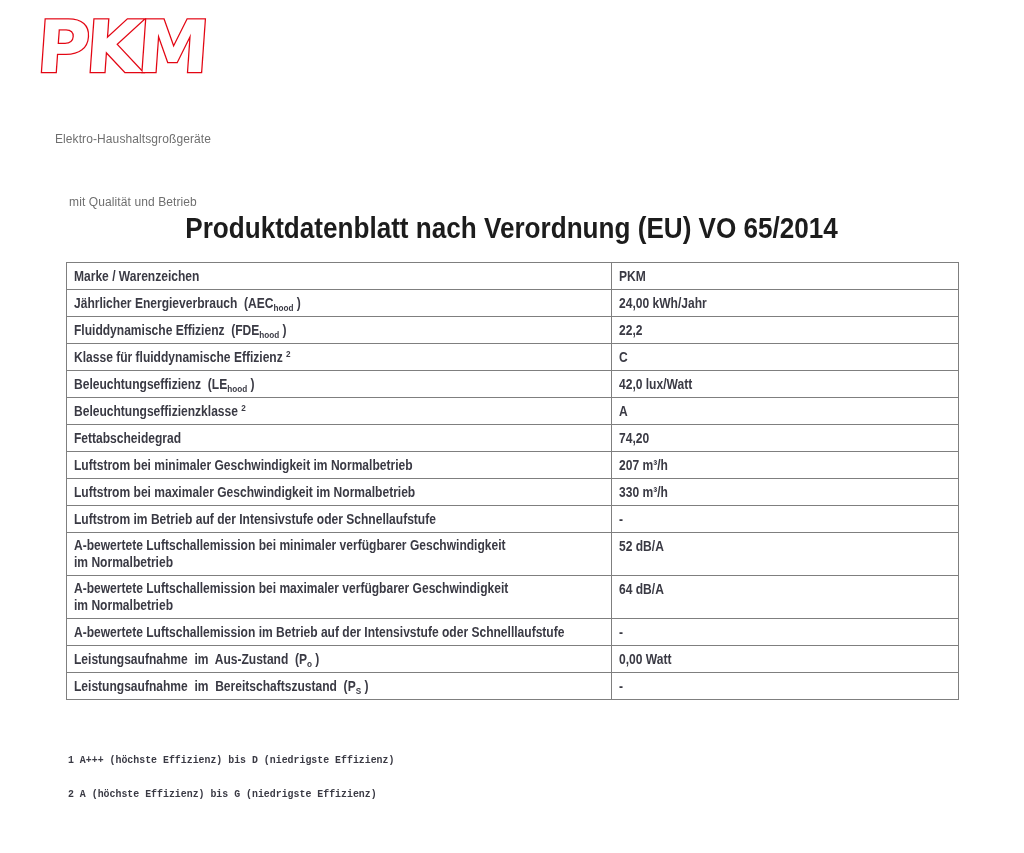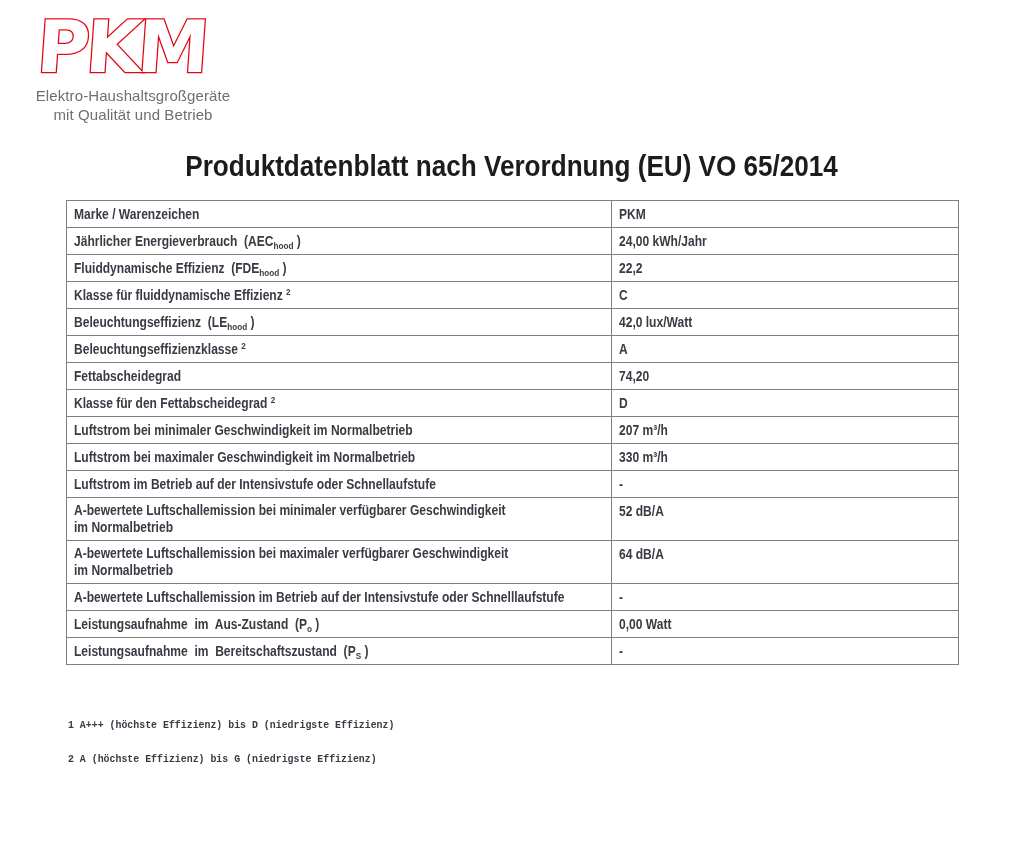--- a/index.html
+++ b/index.html
@@ -37,10 +37,11 @@
   }
   .tagline {
     color: var(--tagline);
-    font-size: 15px;
+    font-size: 12px;
     line-height: 19px;
     letter-spacing: 0.1px;
     white-space: nowrap;
+    margin-top: 44px;
   }
   
   .title {

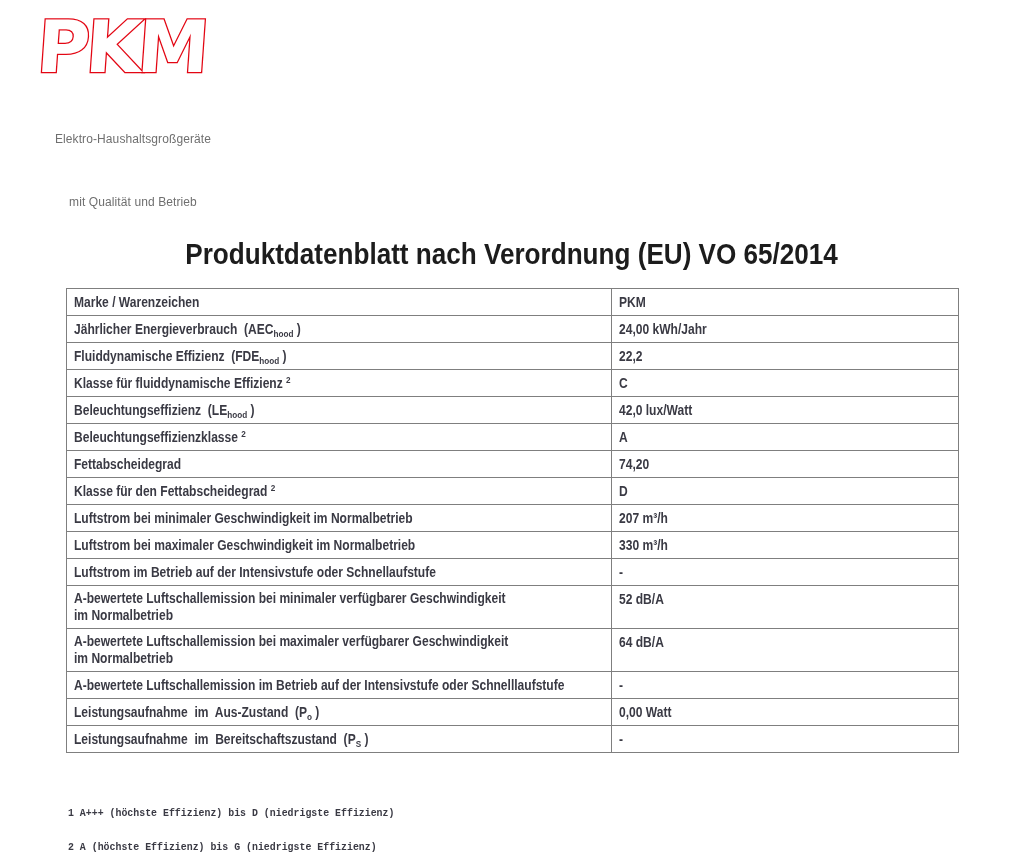--- a/index.html
+++ b/index.html
@@ -45,7 +45,6 @@
   }
   
   .title {
-    margin-top: 26px;
     text-align: center;
     font-size: 29px;
     font-weight: bold;

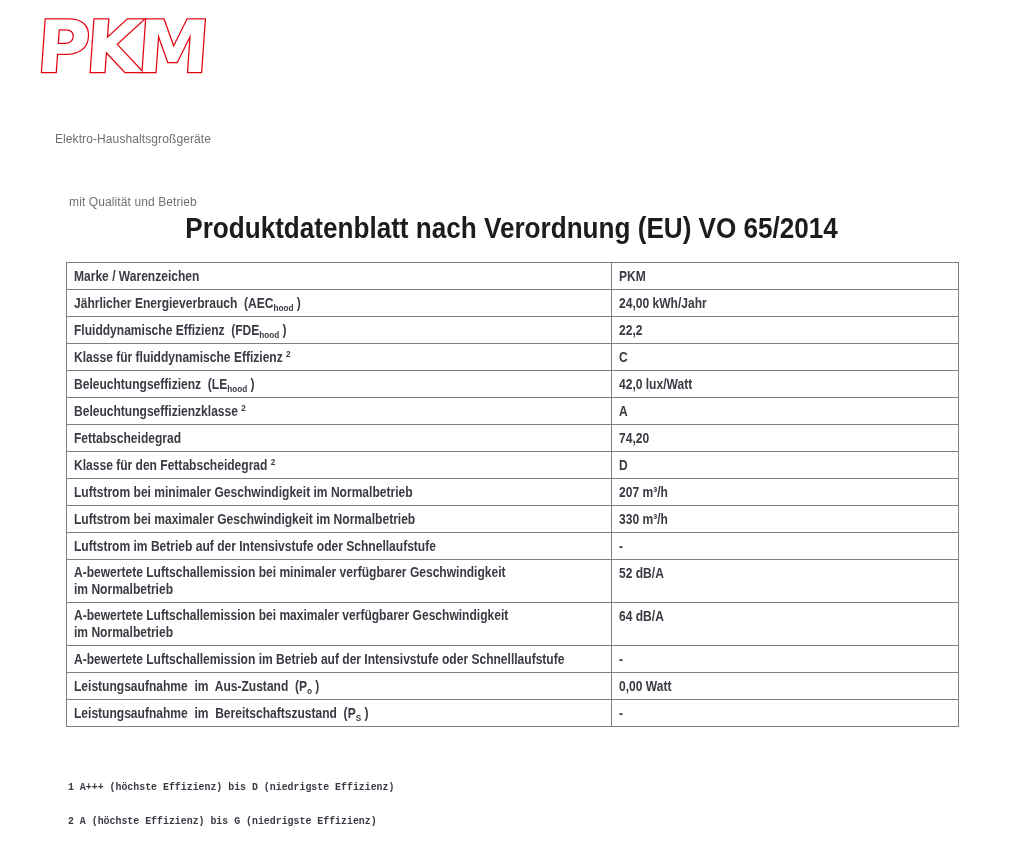--- a/index.html
+++ b/index.html
@@ -187,14 +187,6 @@
       </td>
     </tr>
 
-    <tr>
-      <td class="label-cell">
-        <span class="cnd">Klasse für den Fettabscheidegrad <sup>2</sup></span>
-      </td>
-      <td class="value-cell">
-        <span class="cnd">D</span>
-      </td>
-    </tr>
 
     <tr>
       <td class="label-cell">

